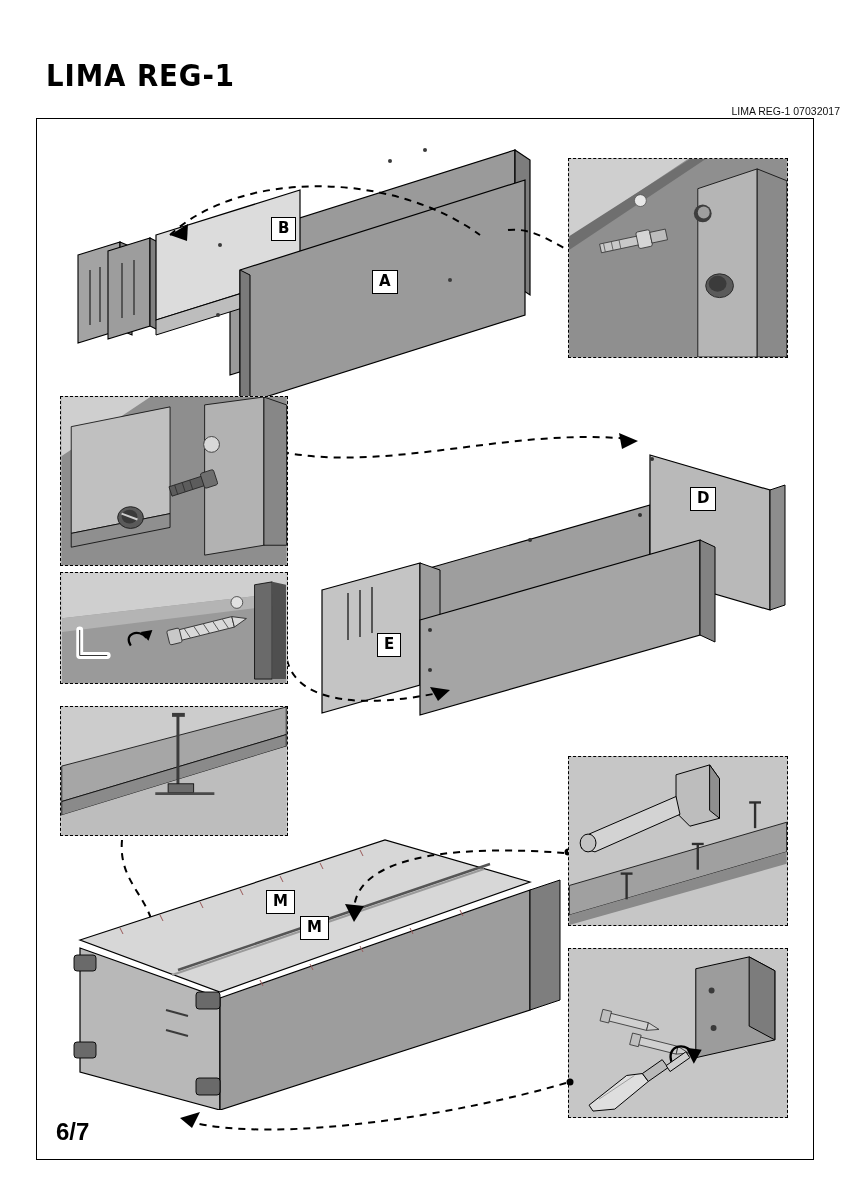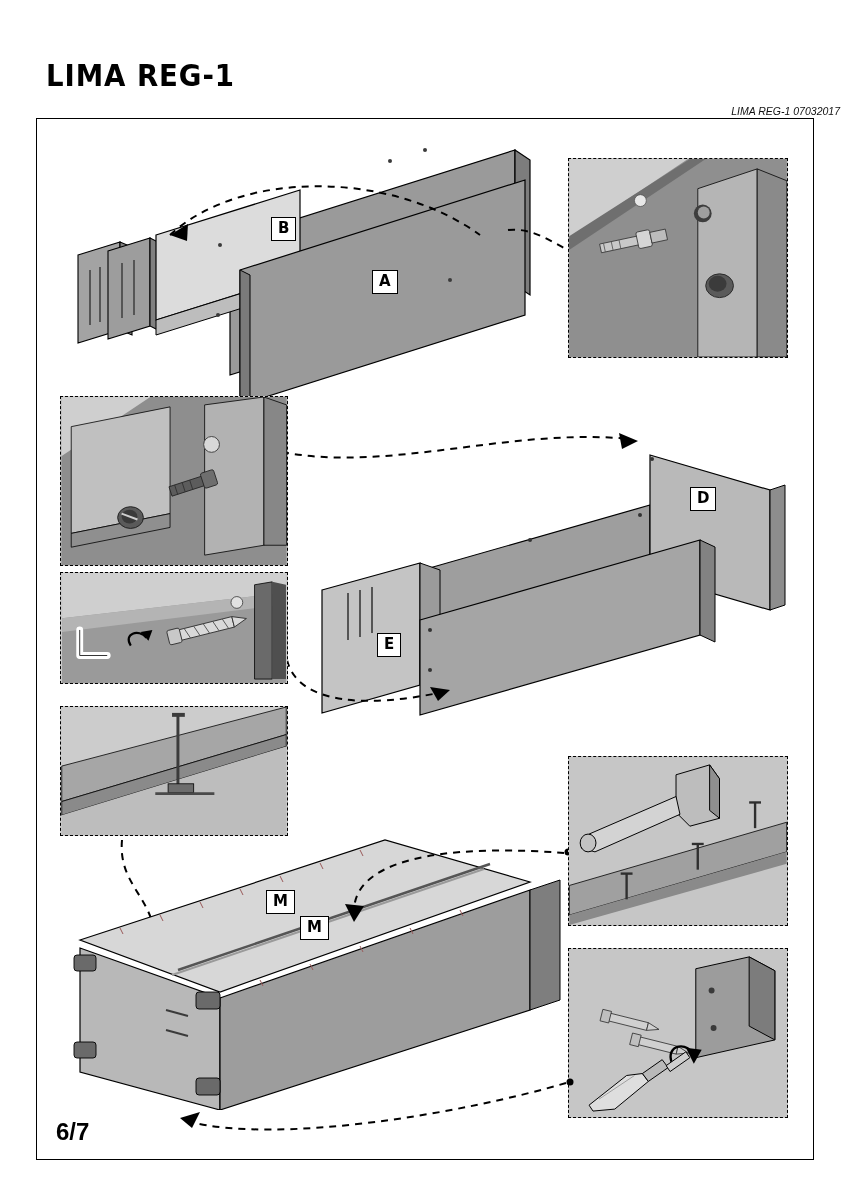--- a/index.html
+++ b/index.html
@@ -7,7 +7,7 @@
   .page{position:absolute;left:0;top:0;width:848px;height:936px;padding-left:24px;}
 
   .title{position:absolute;left:46px;top:58px;font-family:"DejaVu Sans",sans-serif;font-weight:bold;font-size:30px;letter-spacing:1px;transform:scaleX(0.92);transform-origin:left top;}
-  .doccode{position:absolute;right:32px;top:105px;font-size:10.5px;font-family:"Liberation Sans",sans-serif;color:#111;font-style:italic;}
+  .doccode{position:absolute;right:32px;top:105px;font-size:10.5px;font-family:"Liberation Sans",sans-serif;color:#111;}
 
   .frame{position:absolute;left:36px;top:118px;width:778px;height:1042px;border:1.6px solid #000;box-sizing:border-box;background:#fff;}
 

